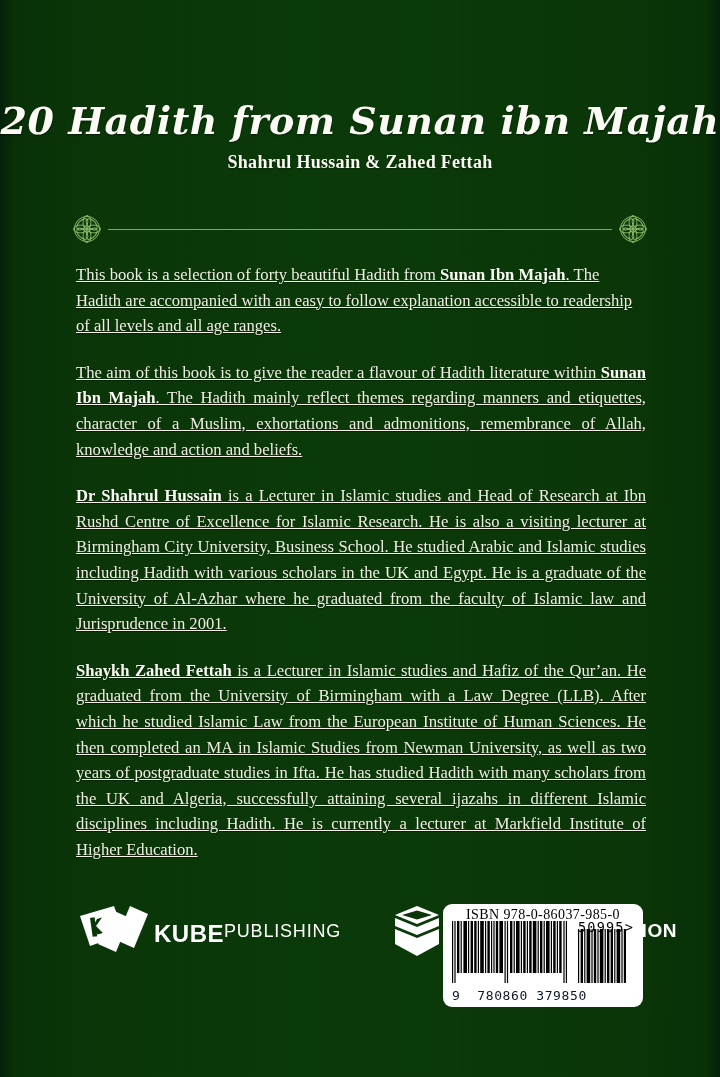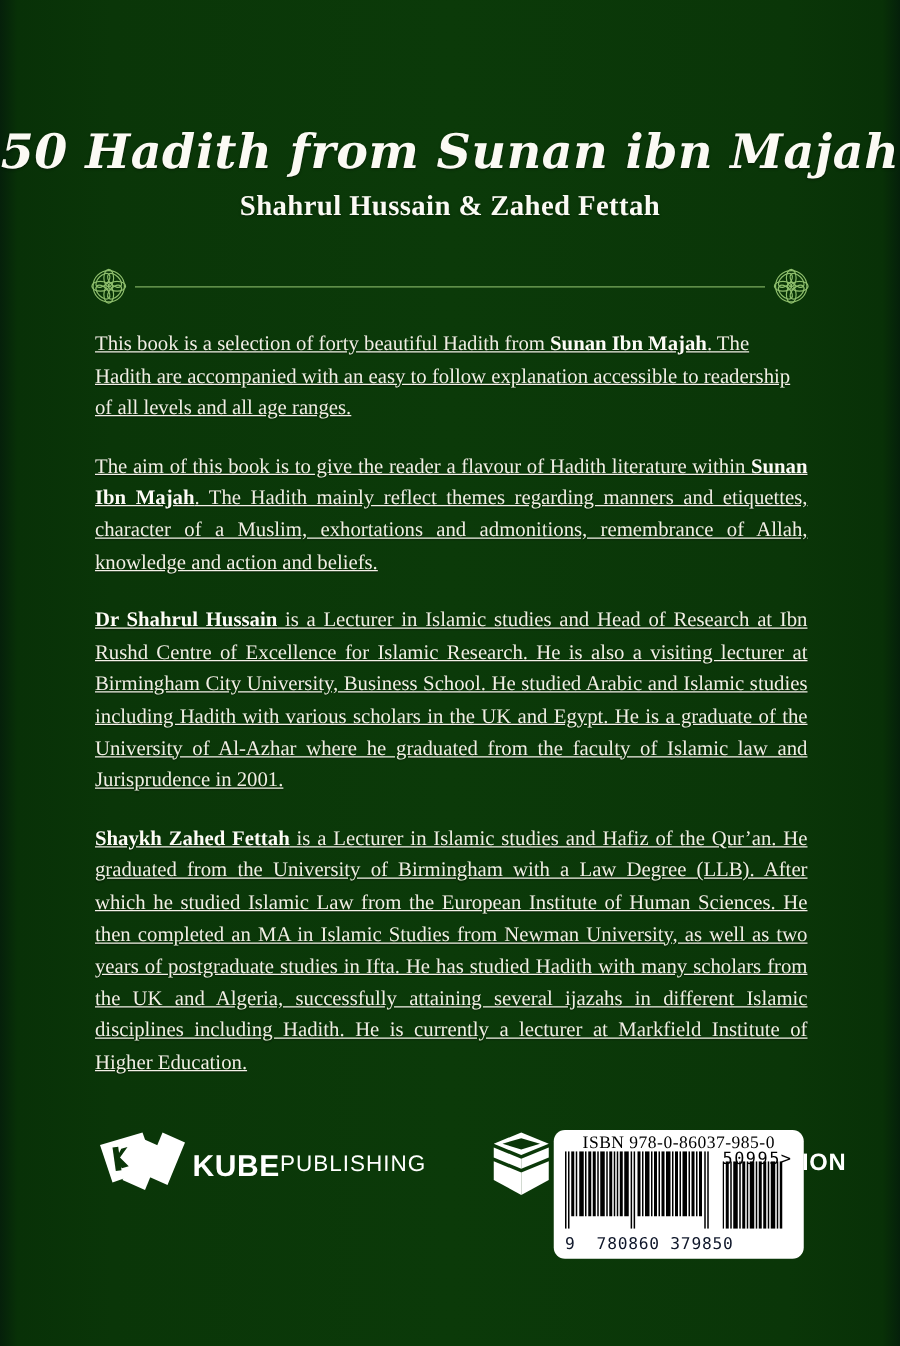--- a/index.html
+++ b/index.html
@@ -253,7 +253,7 @@
 <div id="cover">
 
   <div class="title-block">
-    <h1 class="book-title">50 Hadith from Sunan ibn Majah</h1>
+    <h1 class="book-title">20 Hadith from Sunan ibn Majah</h1>
     <div class="book-authors">Shahrul Hussain &amp; Zahed Fettah</div>
   </div>
 

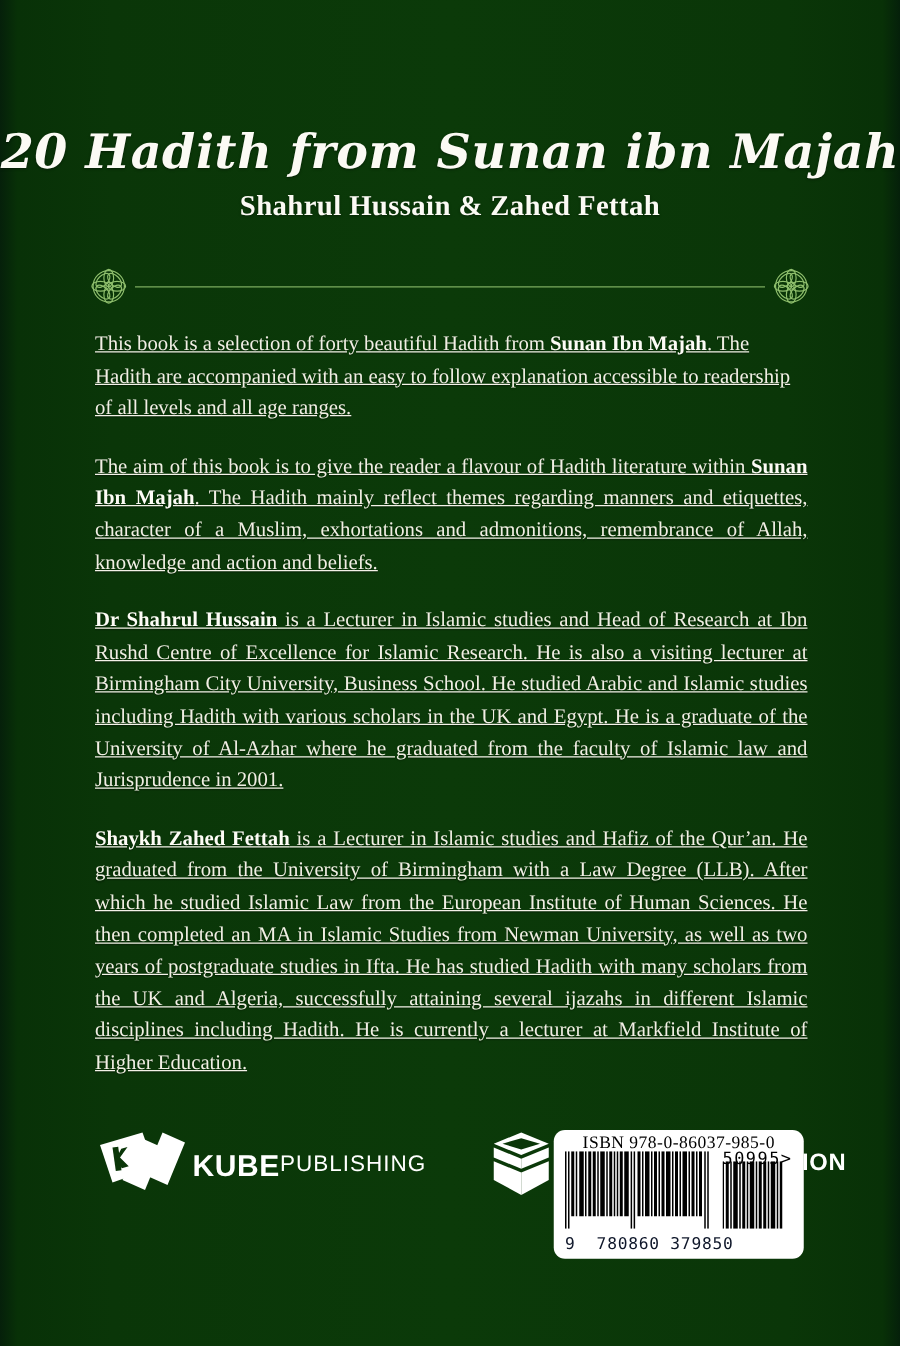--- a/index.html
+++ b/index.html
@@ -54,7 +54,7 @@
   .book-authors {
     font-family: "Liberation Serif", serif;
     font-weight: bold;
-    font-size: 23px;
+    font-size: 18px;
     color: #fbfaf4;
     margin: 6px 0 0 0;
     letter-spacing: 0.3px;

